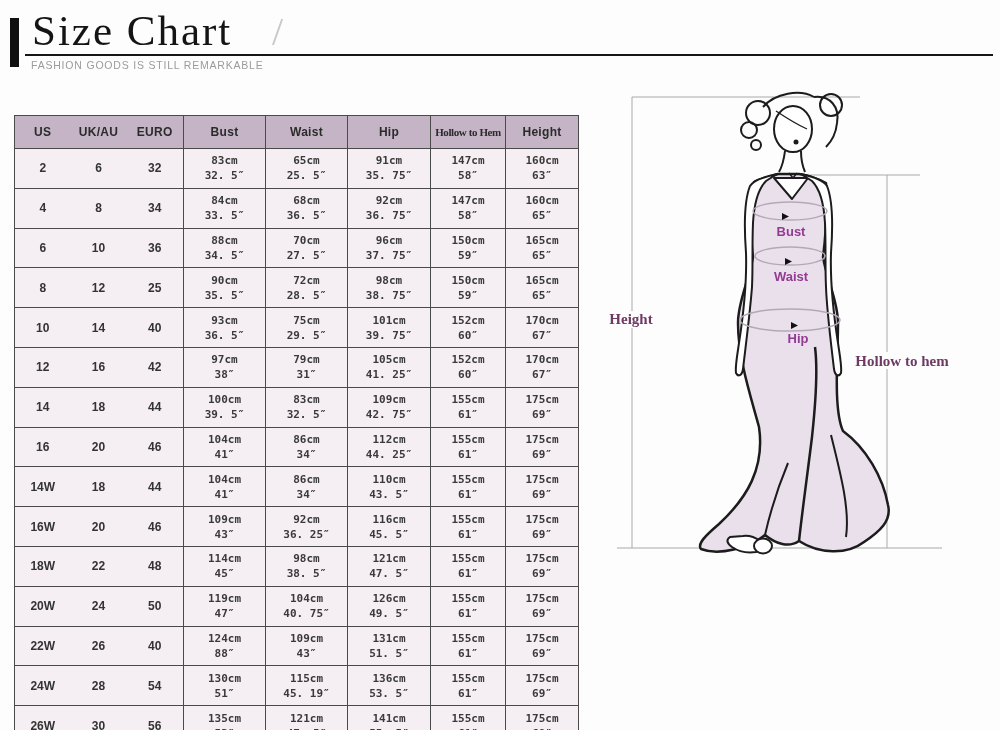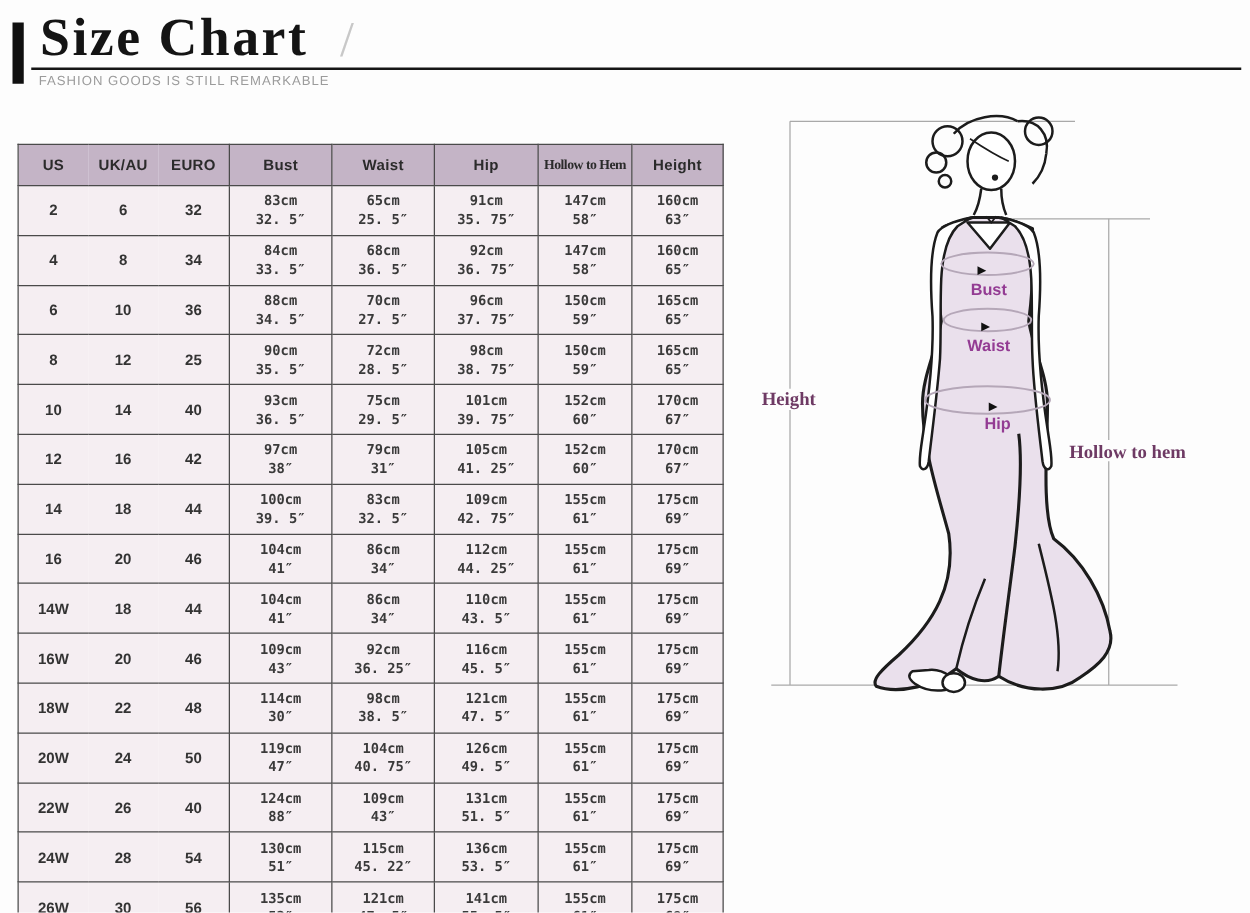--- a/index.html
+++ b/index.html
@@ -11,7 +11,7 @@
   .accent-bar{position:absolute;left:10px;top:18px;width:9px;height:49px;background:#101010;}
   .page-title{
     position:absolute;left:32px;top:6px;margin:0;
-    font-family:"Liberation Serif",serif;font-weight:bold;
+    font-family:"Liberation Serif",serif;font-weight:normal;
     font-size:43px;letter-spacing:2px;color:#141414;
   }
   .title-slash{

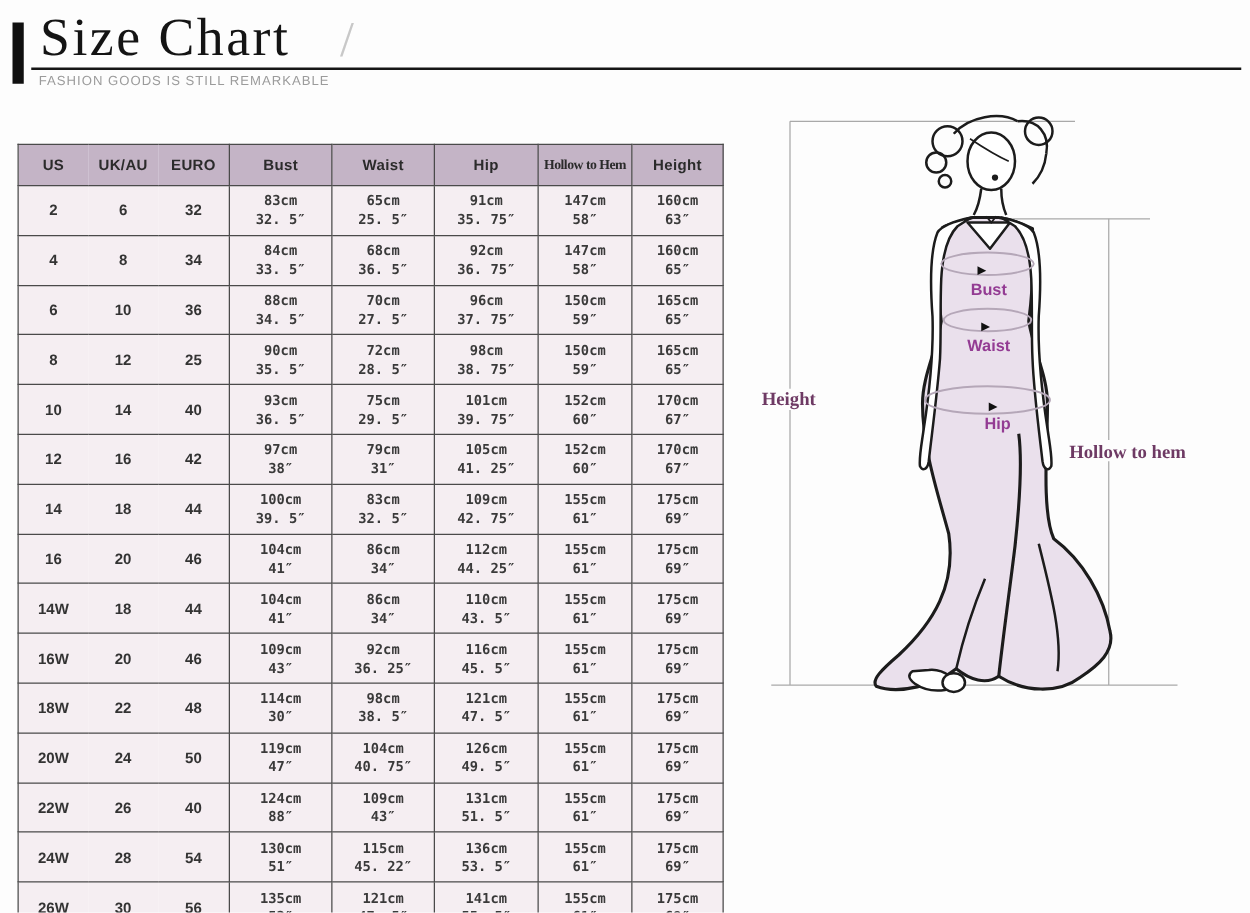--- a/index.html
+++ b/index.html
@@ -349,7 +349,7 @@
           <td class="size-col">48</td>
           <td class="meas">
             <div>114cm</div>
-            <div>30″</div>
+            <div>45″</div>
           </td>
           <td class="meas">
             <div>98cm</div>

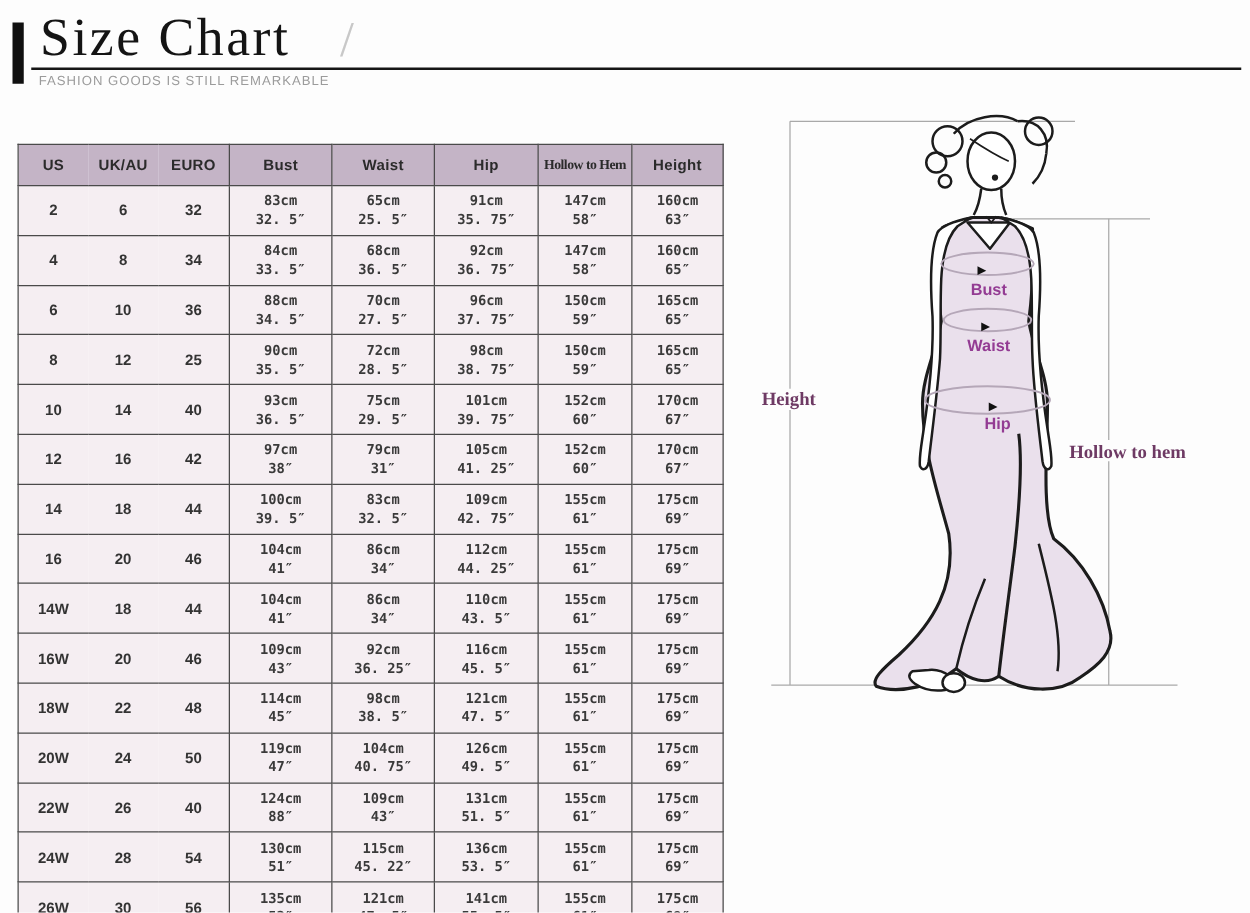--- a/index.html
+++ b/index.html
@@ -428,7 +428,7 @@
           </td>
           <td class="meas">
             <div>115cm</div>
-            <div>45. 22″</div>
+            <div>45. 19″</div>
           </td>
           <td class="meas">
             <div>136cm</div>

